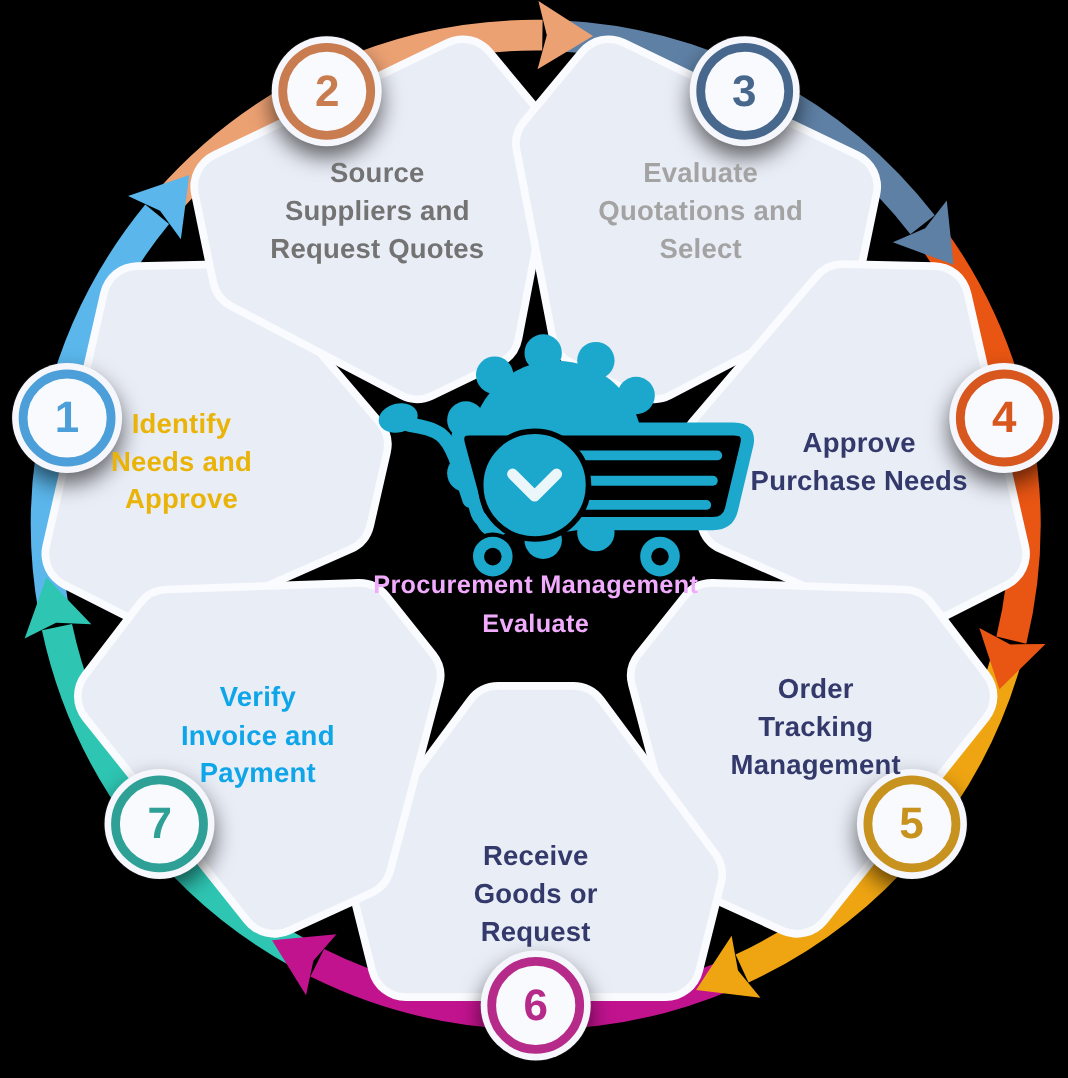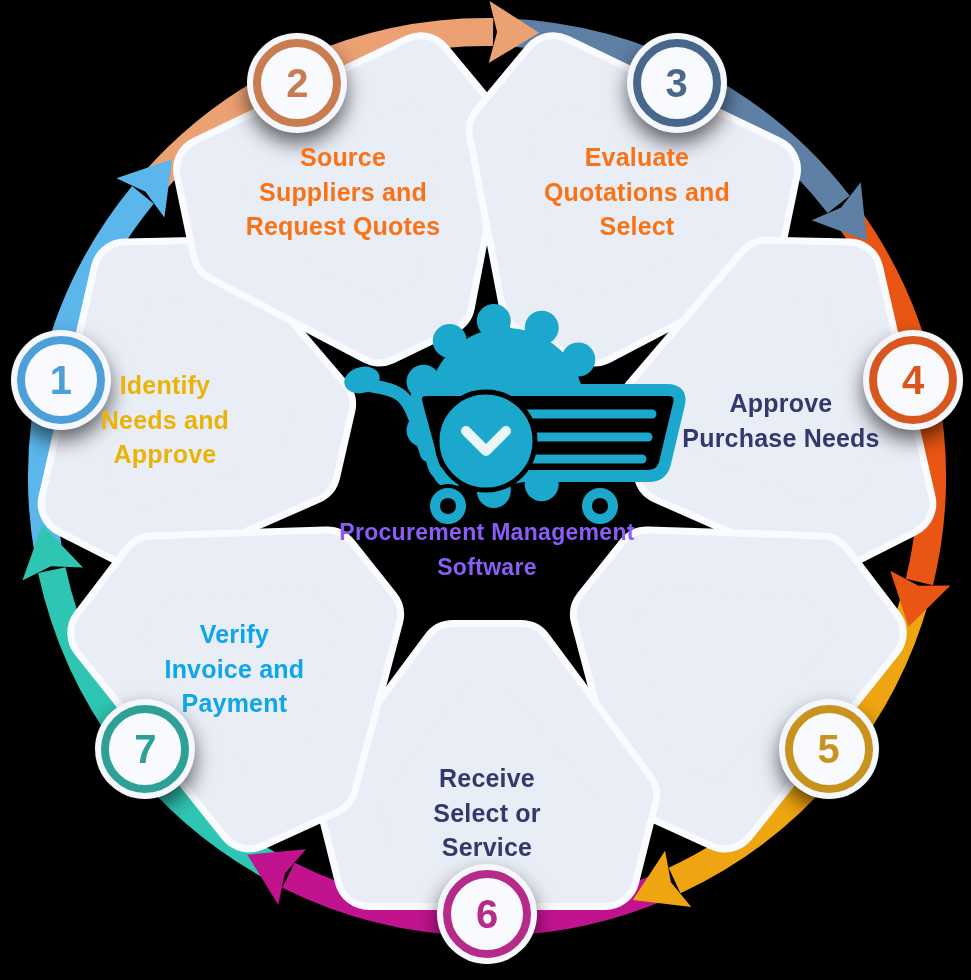--- a/index.html
+++ b/index.html
@@ -140,7 +140,7 @@
         <span class="badge-num">2</span>
       </div>
     </div>
-    <div class="label" style="left: 343.024px; top: 192.492px; width: 195px; color: #f97316;">Source Suppliers and Request Quotes</div>
+    <div class="label" style="left: 343.024px; top: 192.492px; width: 195px; color: #737373;">Source Suppliers and Request Quotes</div>
     <div class="badge" style="left: 626.607px; top: 33.2763px; color: rgb(71, 104, 140);">
       <div class="badge-ring">
         <span class="badge-num">3</span>

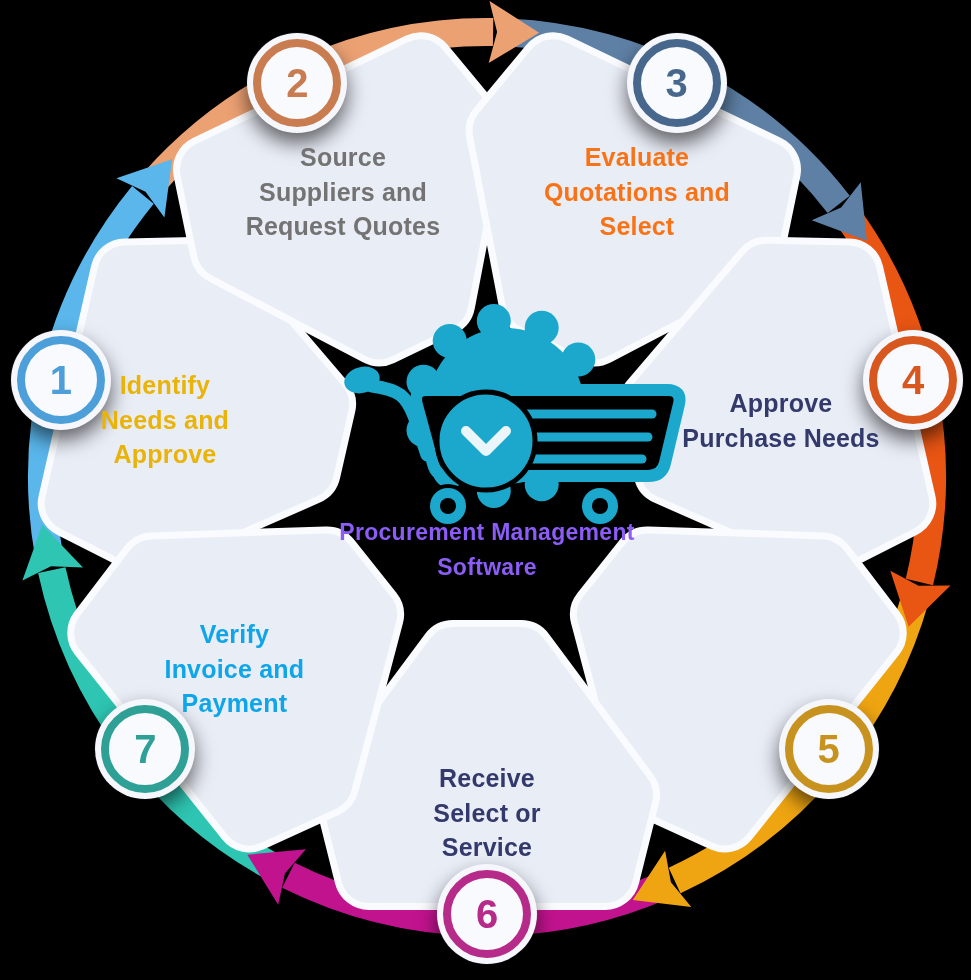--- a/index.html
+++ b/index.html
@@ -146,7 +146,7 @@
         <span class="badge-num">3</span>
       </div>
     </div>
-    <div class="label" style="left: 636.975px; top: 192.492px; width: 205px; color: #f97316;">Evaluate Quotations and Select</div>
+    <div class="label" style="left: 636.975px; top: 192.492px; width: 205px; color: #a3a3a3;">Evaluate Quotations and Select</div>
     <div class="badge" style="left: 863.043px; top: 329.758px; color: rgb(216, 87, 30);">
       <div class="badge-ring">
         <span class="badge-num">4</span>

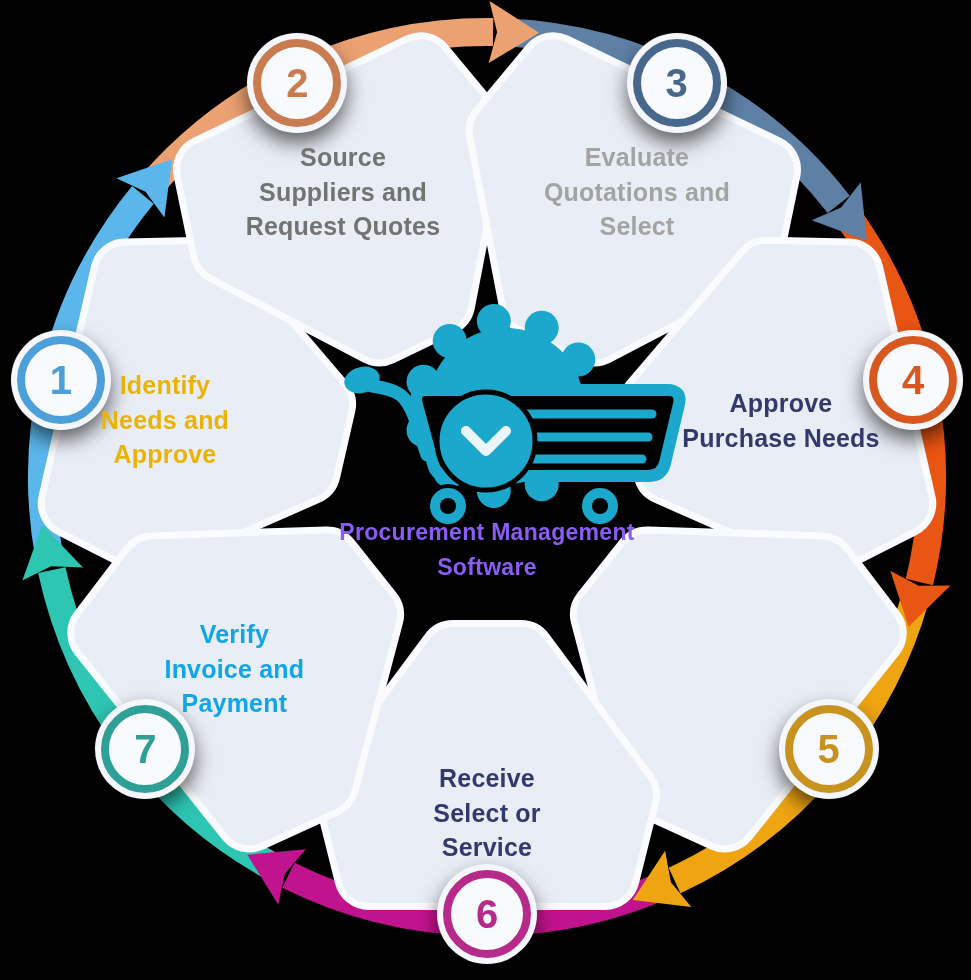--- a/index.html
+++ b/index.html
@@ -124,7 +124,7 @@
     </g>
   </svg>
 
-  <div class="title" style="color: #8b5cf6;">
+  <div class="title" style="color: #f0abfc;">
     <div>Procurement Management</div>
     <div>Software</div>
   </div>

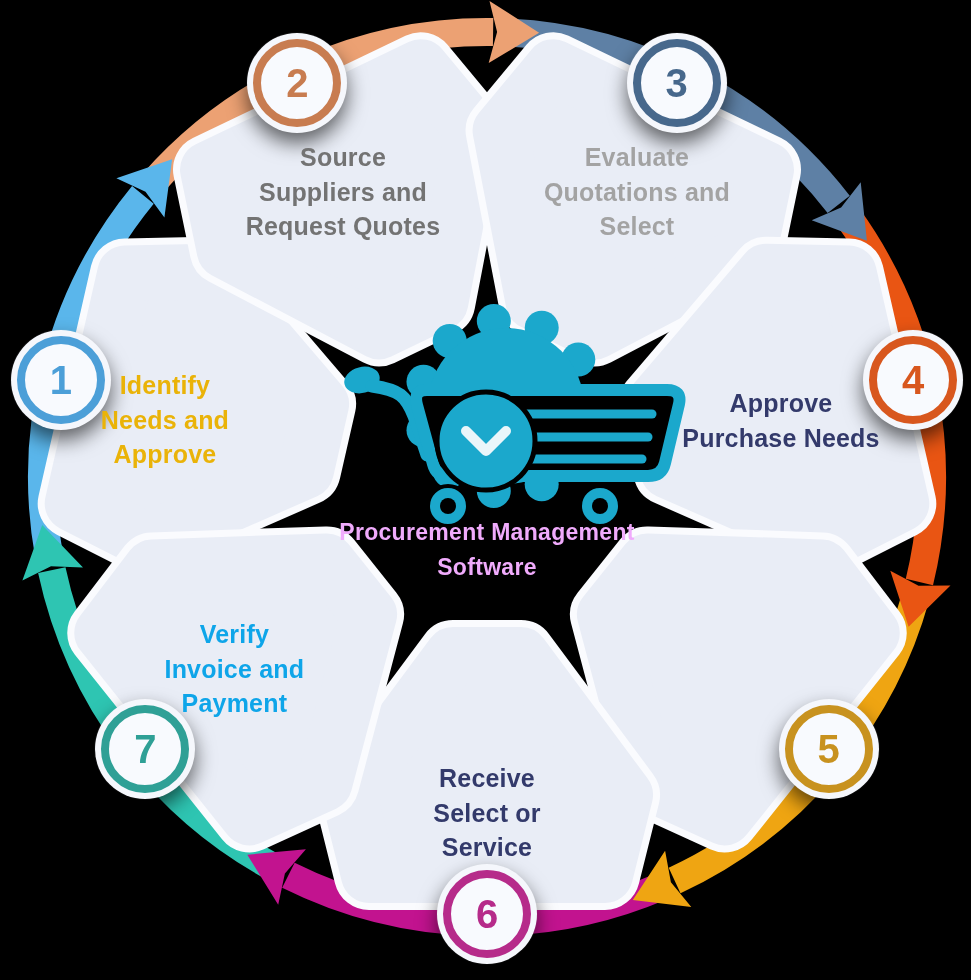--- a/index.html
+++ b/index.html
@@ -126,7 +126,7 @@
 
   <div class="title" style="color: #f0abfc;">
     <div>Procurement Management</div>
-    <div>Software</div>
+    <div>Evaluate</div>
   </div>
 
 <div class="badge" style="left: 10.9563px; top: 329.759px; color: rgb(76, 159, 216);">

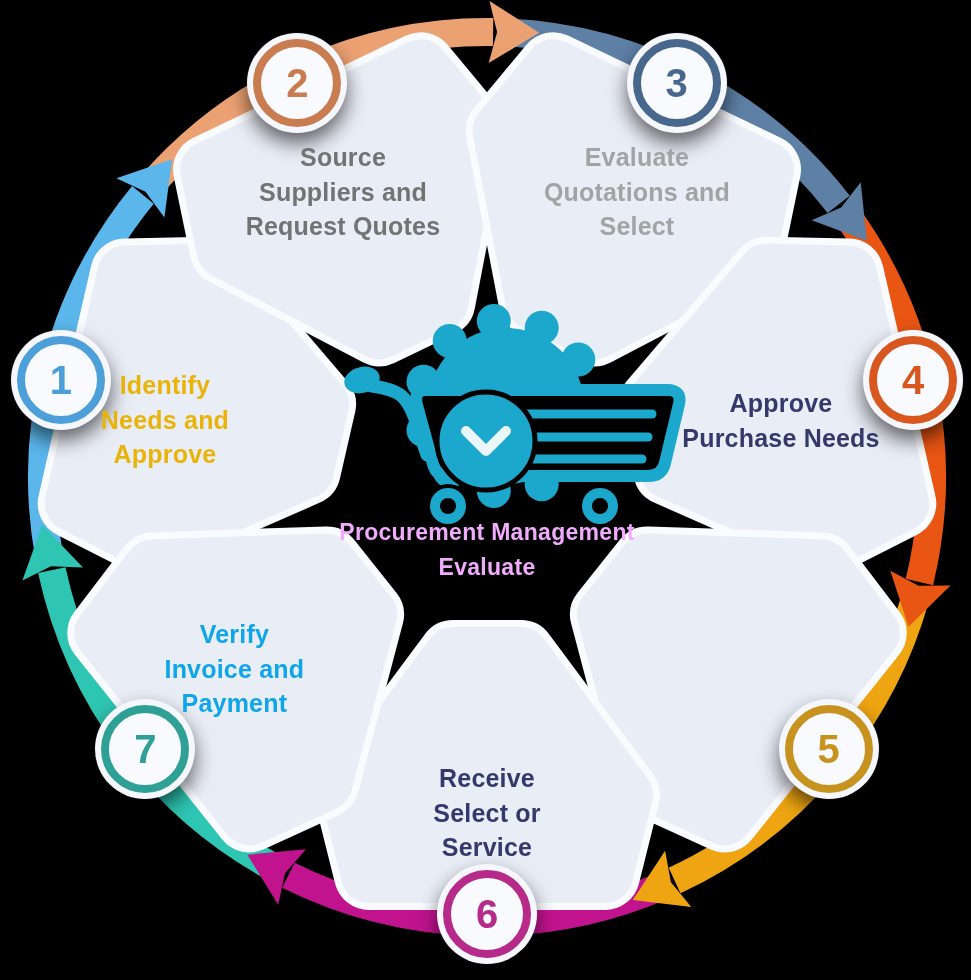--- a/index.html
+++ b/index.html
@@ -158,6 +158,7 @@
         <span class="badge-num">5</span>
       </div>
     </div>
+    <div class="label" style="left: 741.623px; top: 661.27px; width: 160px; color: rgb(51, 58, 107);">Order Tracking Management</div>
     <div class="badge" style="left: 437px; top: 864px; color: rgb(182, 43, 138);">
       <div class="badge-ring">
         <span class="badge-num">6</span>

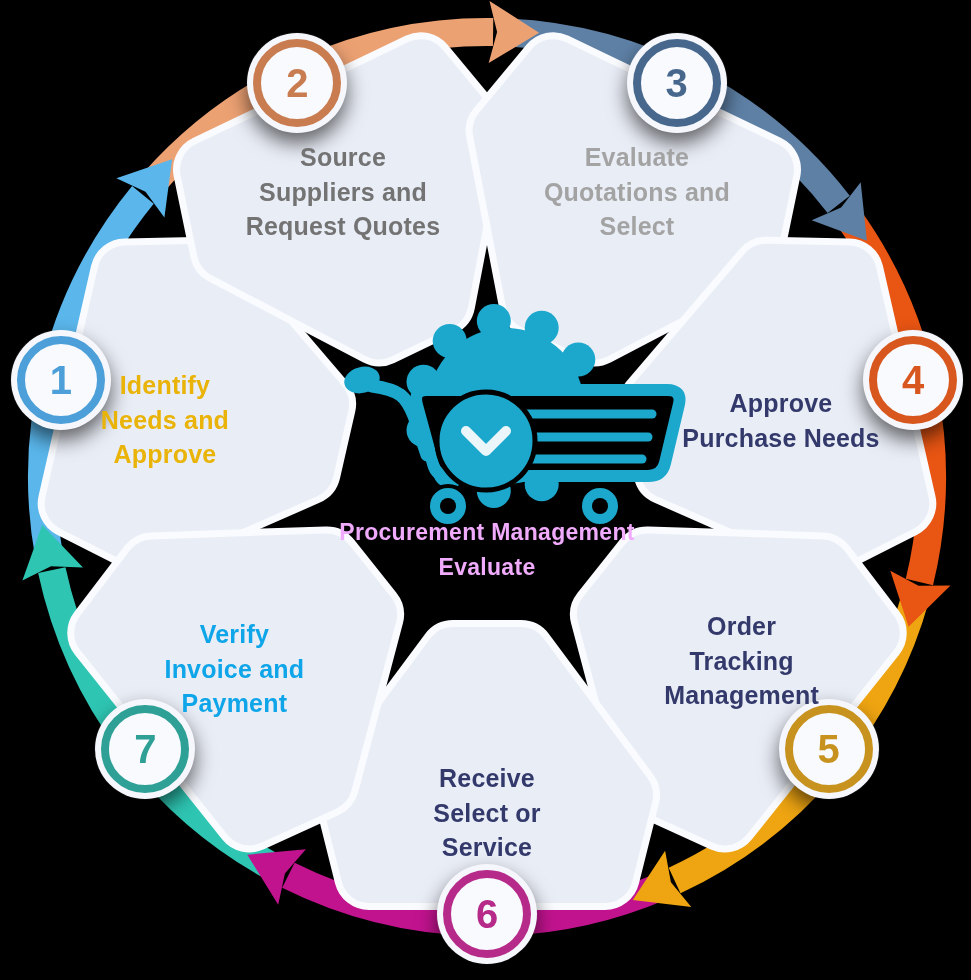--- a/index.html
+++ b/index.html
@@ -164,7 +164,7 @@
         <span class="badge-num">6</span>
       </div>
     </div>
-    <div class="label" style="left: 487px; top: 813px; width: 135px; color: rgb(51, 58, 107);">Receive Select or Service</div>
+    <div class="label" style="left: 487px; top: 813px; width: 135px; color: rgb(51, 58, 107);">Receive Goods or Request</div>
     <div class="badge" style="left: 95.3395px; top: 699.465px; color: rgb(47, 160, 150);">
       <div class="badge-ring">
         <span class="badge-num">7</span>

